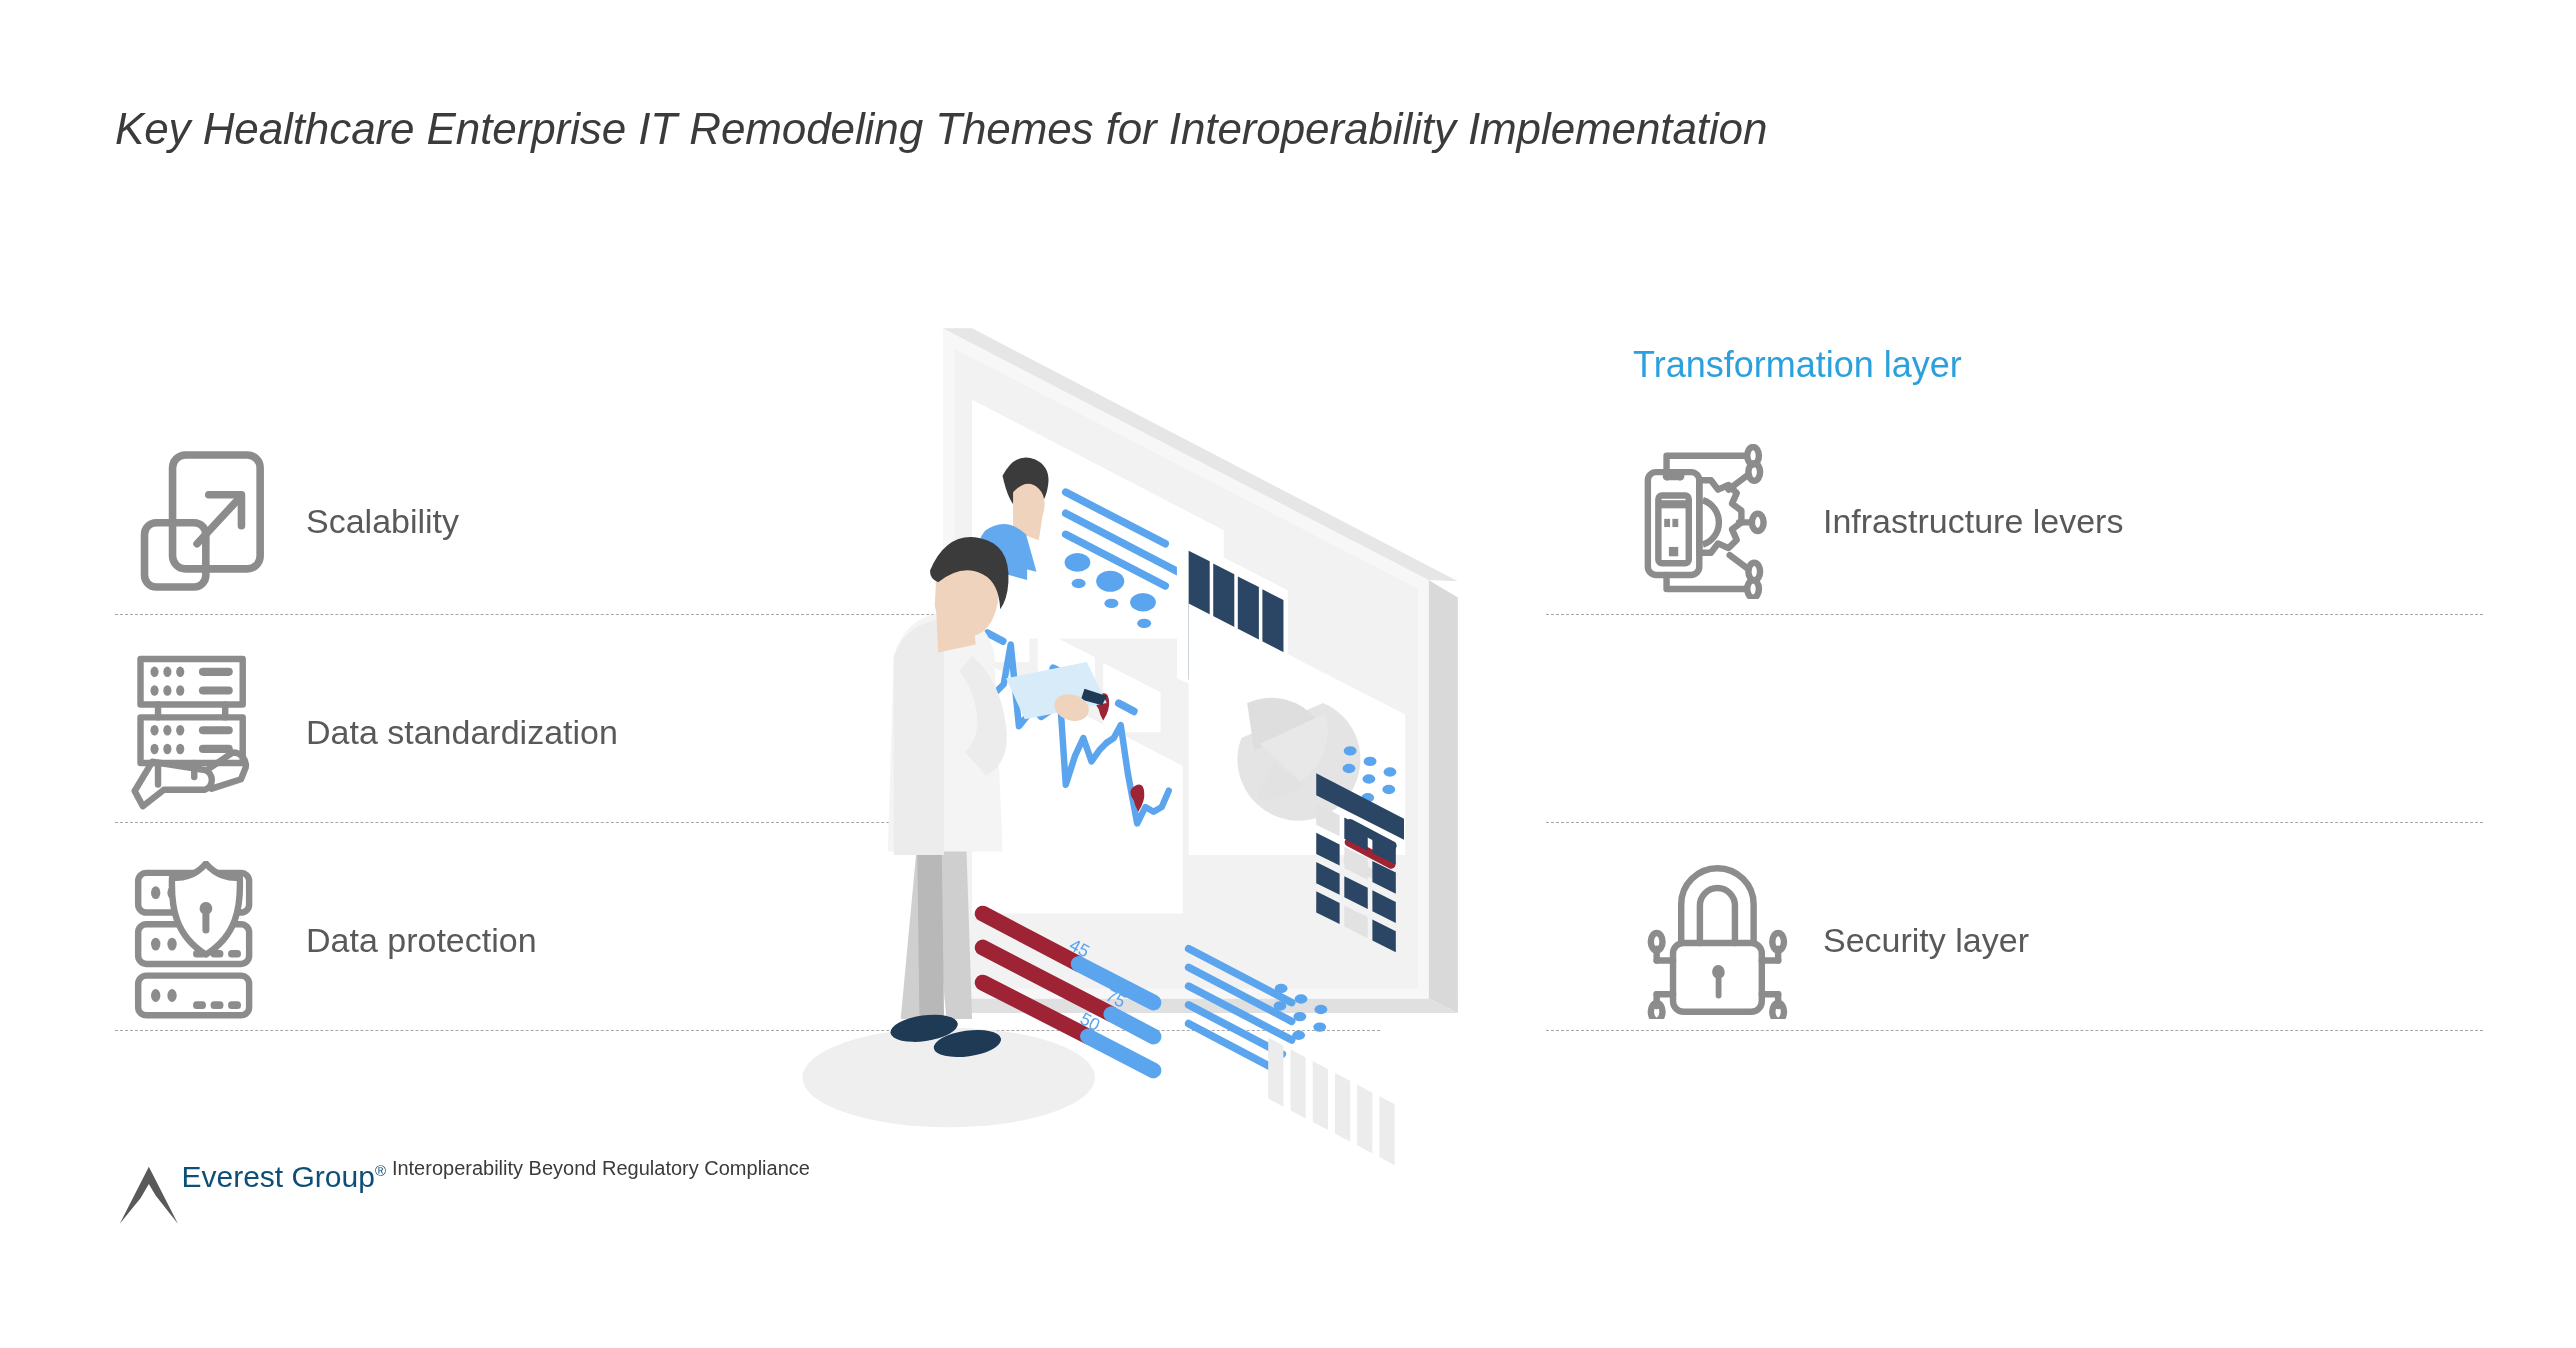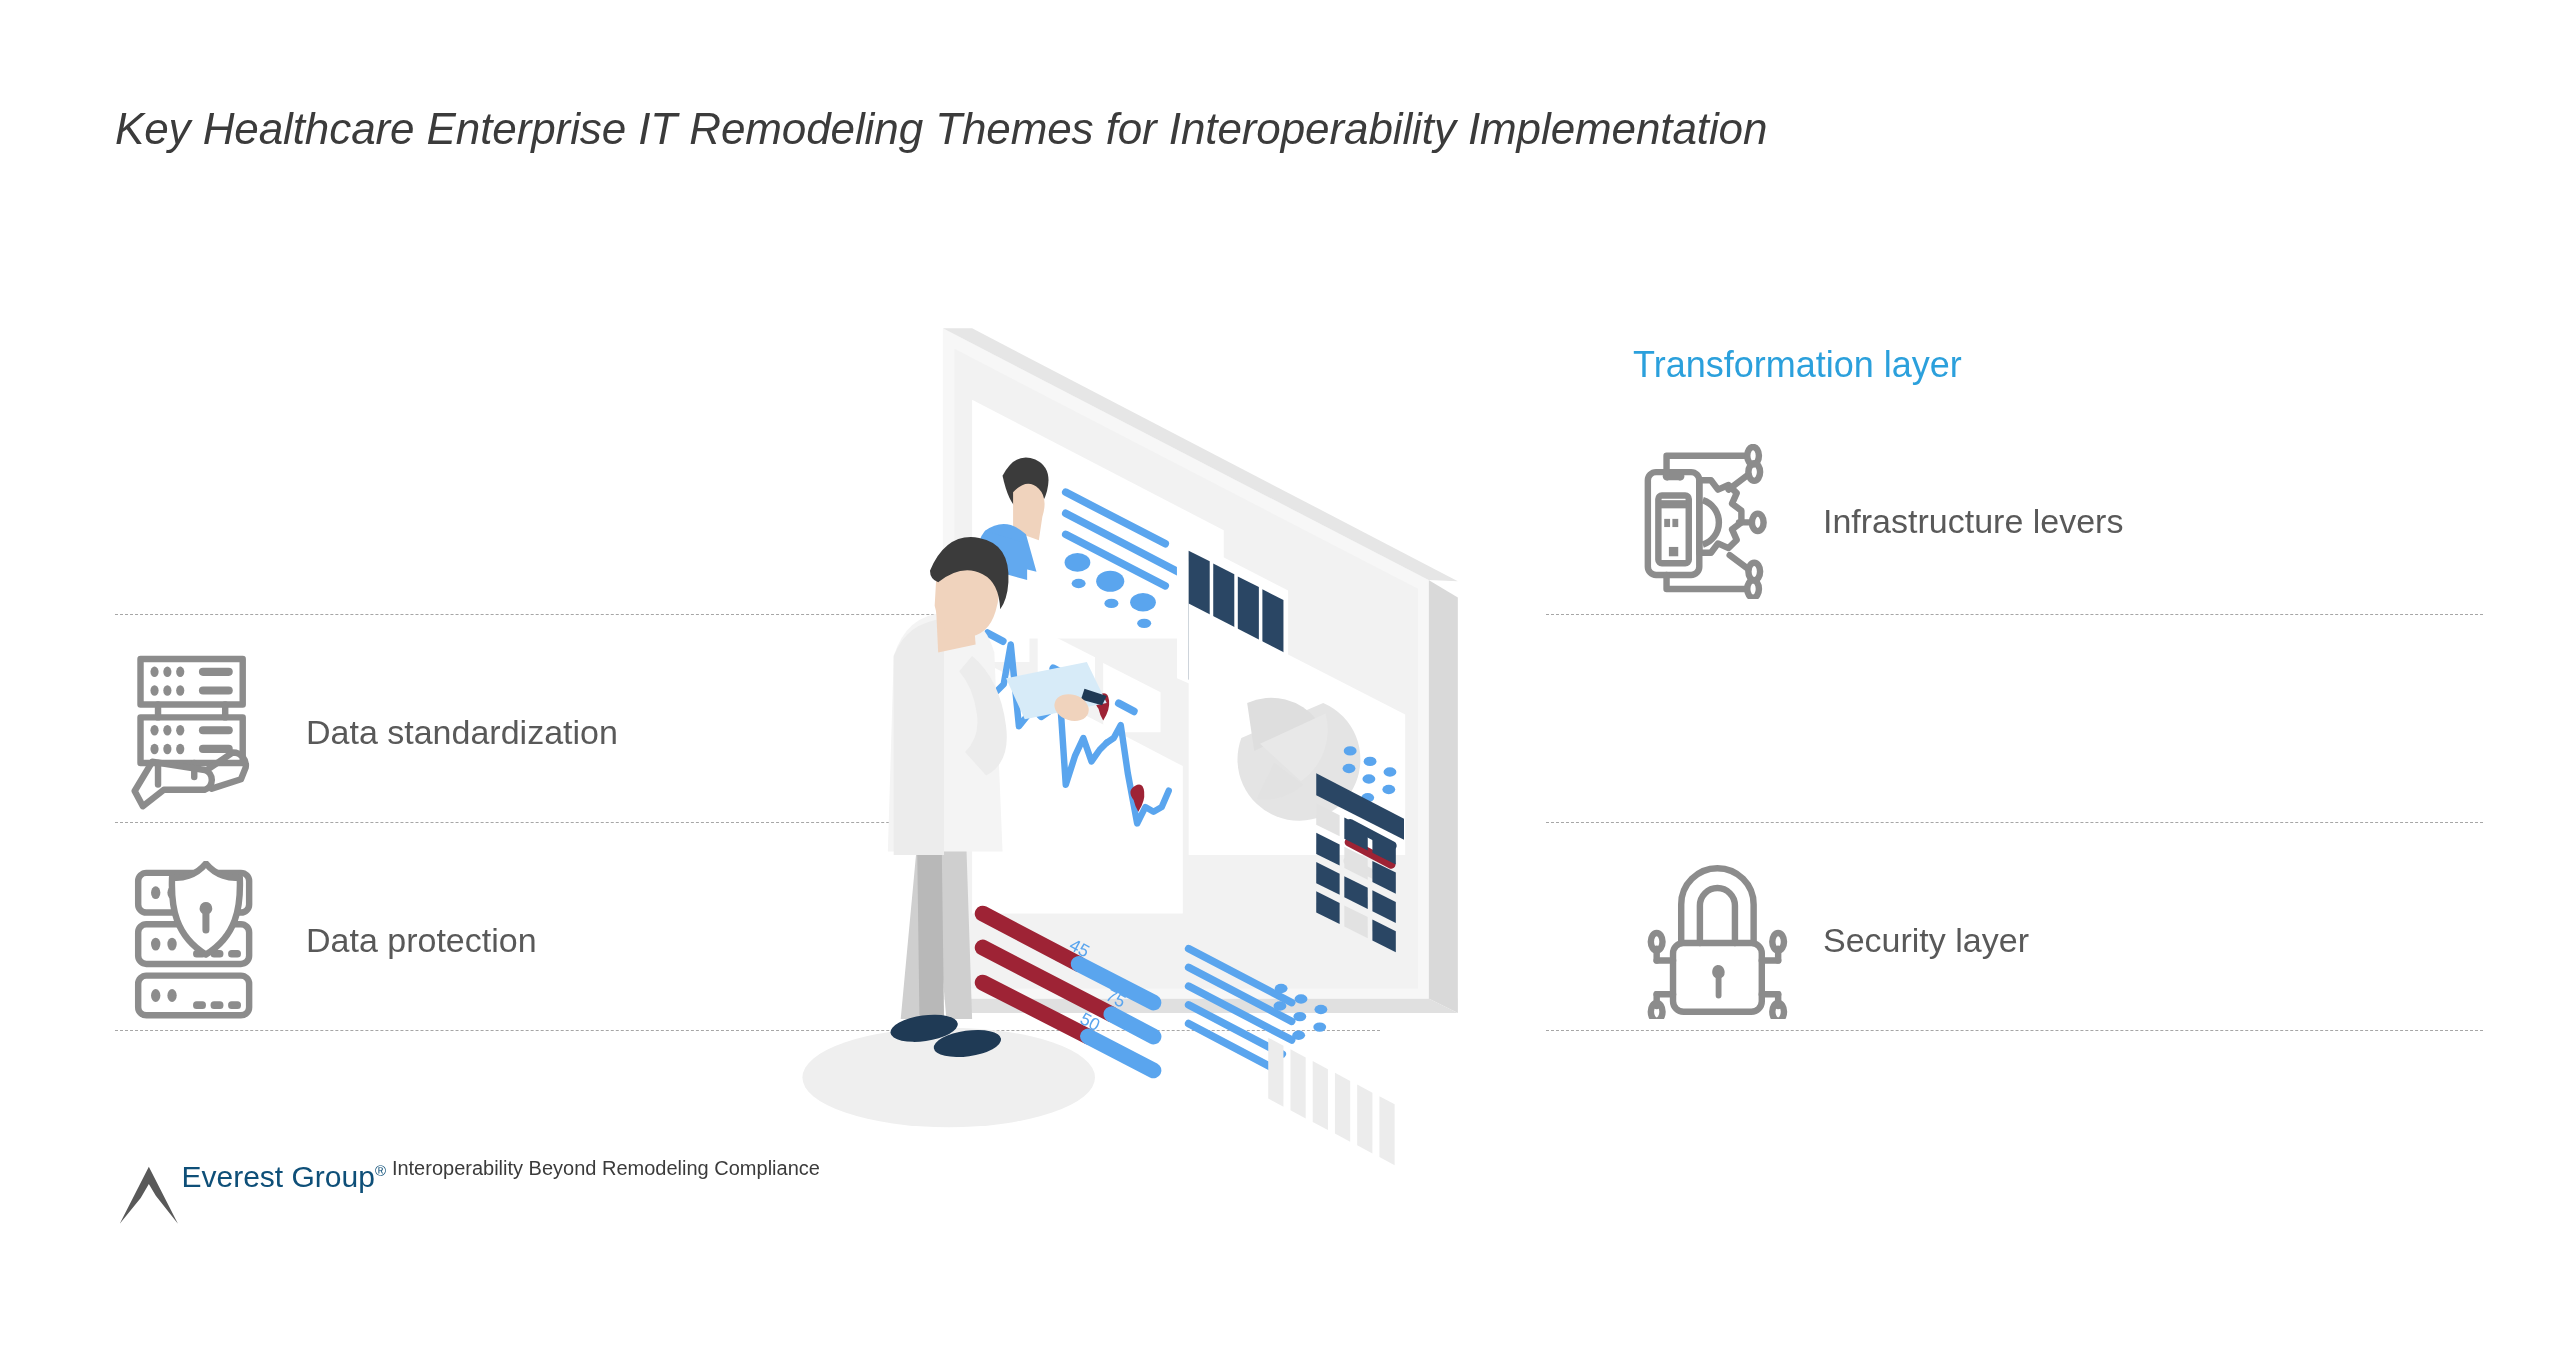--- a/index.html
+++ b/index.html
@@ -91,6 +91,19 @@
 
   <div class="col-head right">Transformation layer</div>
 
+  <div class="row left r1">
+    <div class="icon-box">
+      <svg width="135" height="146" viewBox="0 0 230 250">
+        <g fill="none" stroke="#8c8c8c" stroke-width="13" stroke-linecap="round" stroke-linejoin="round">
+          <rect x="62" y="12" width="150" height="195" rx="22"></rect>
+          <rect x="14" y="128" width="105" height="110" rx="20"></rect>
+          <line x1="104" y1="164" x2="178" y2="84"></line>
+          <polyline points="124,80 180,80 180,133"></polyline>
+        </g>
+      </svg>
+    </div>
+    <div class="row-label">Scalability</div>
+  </div>
 
   <div class="row left r2">
     <div class="icon-box">

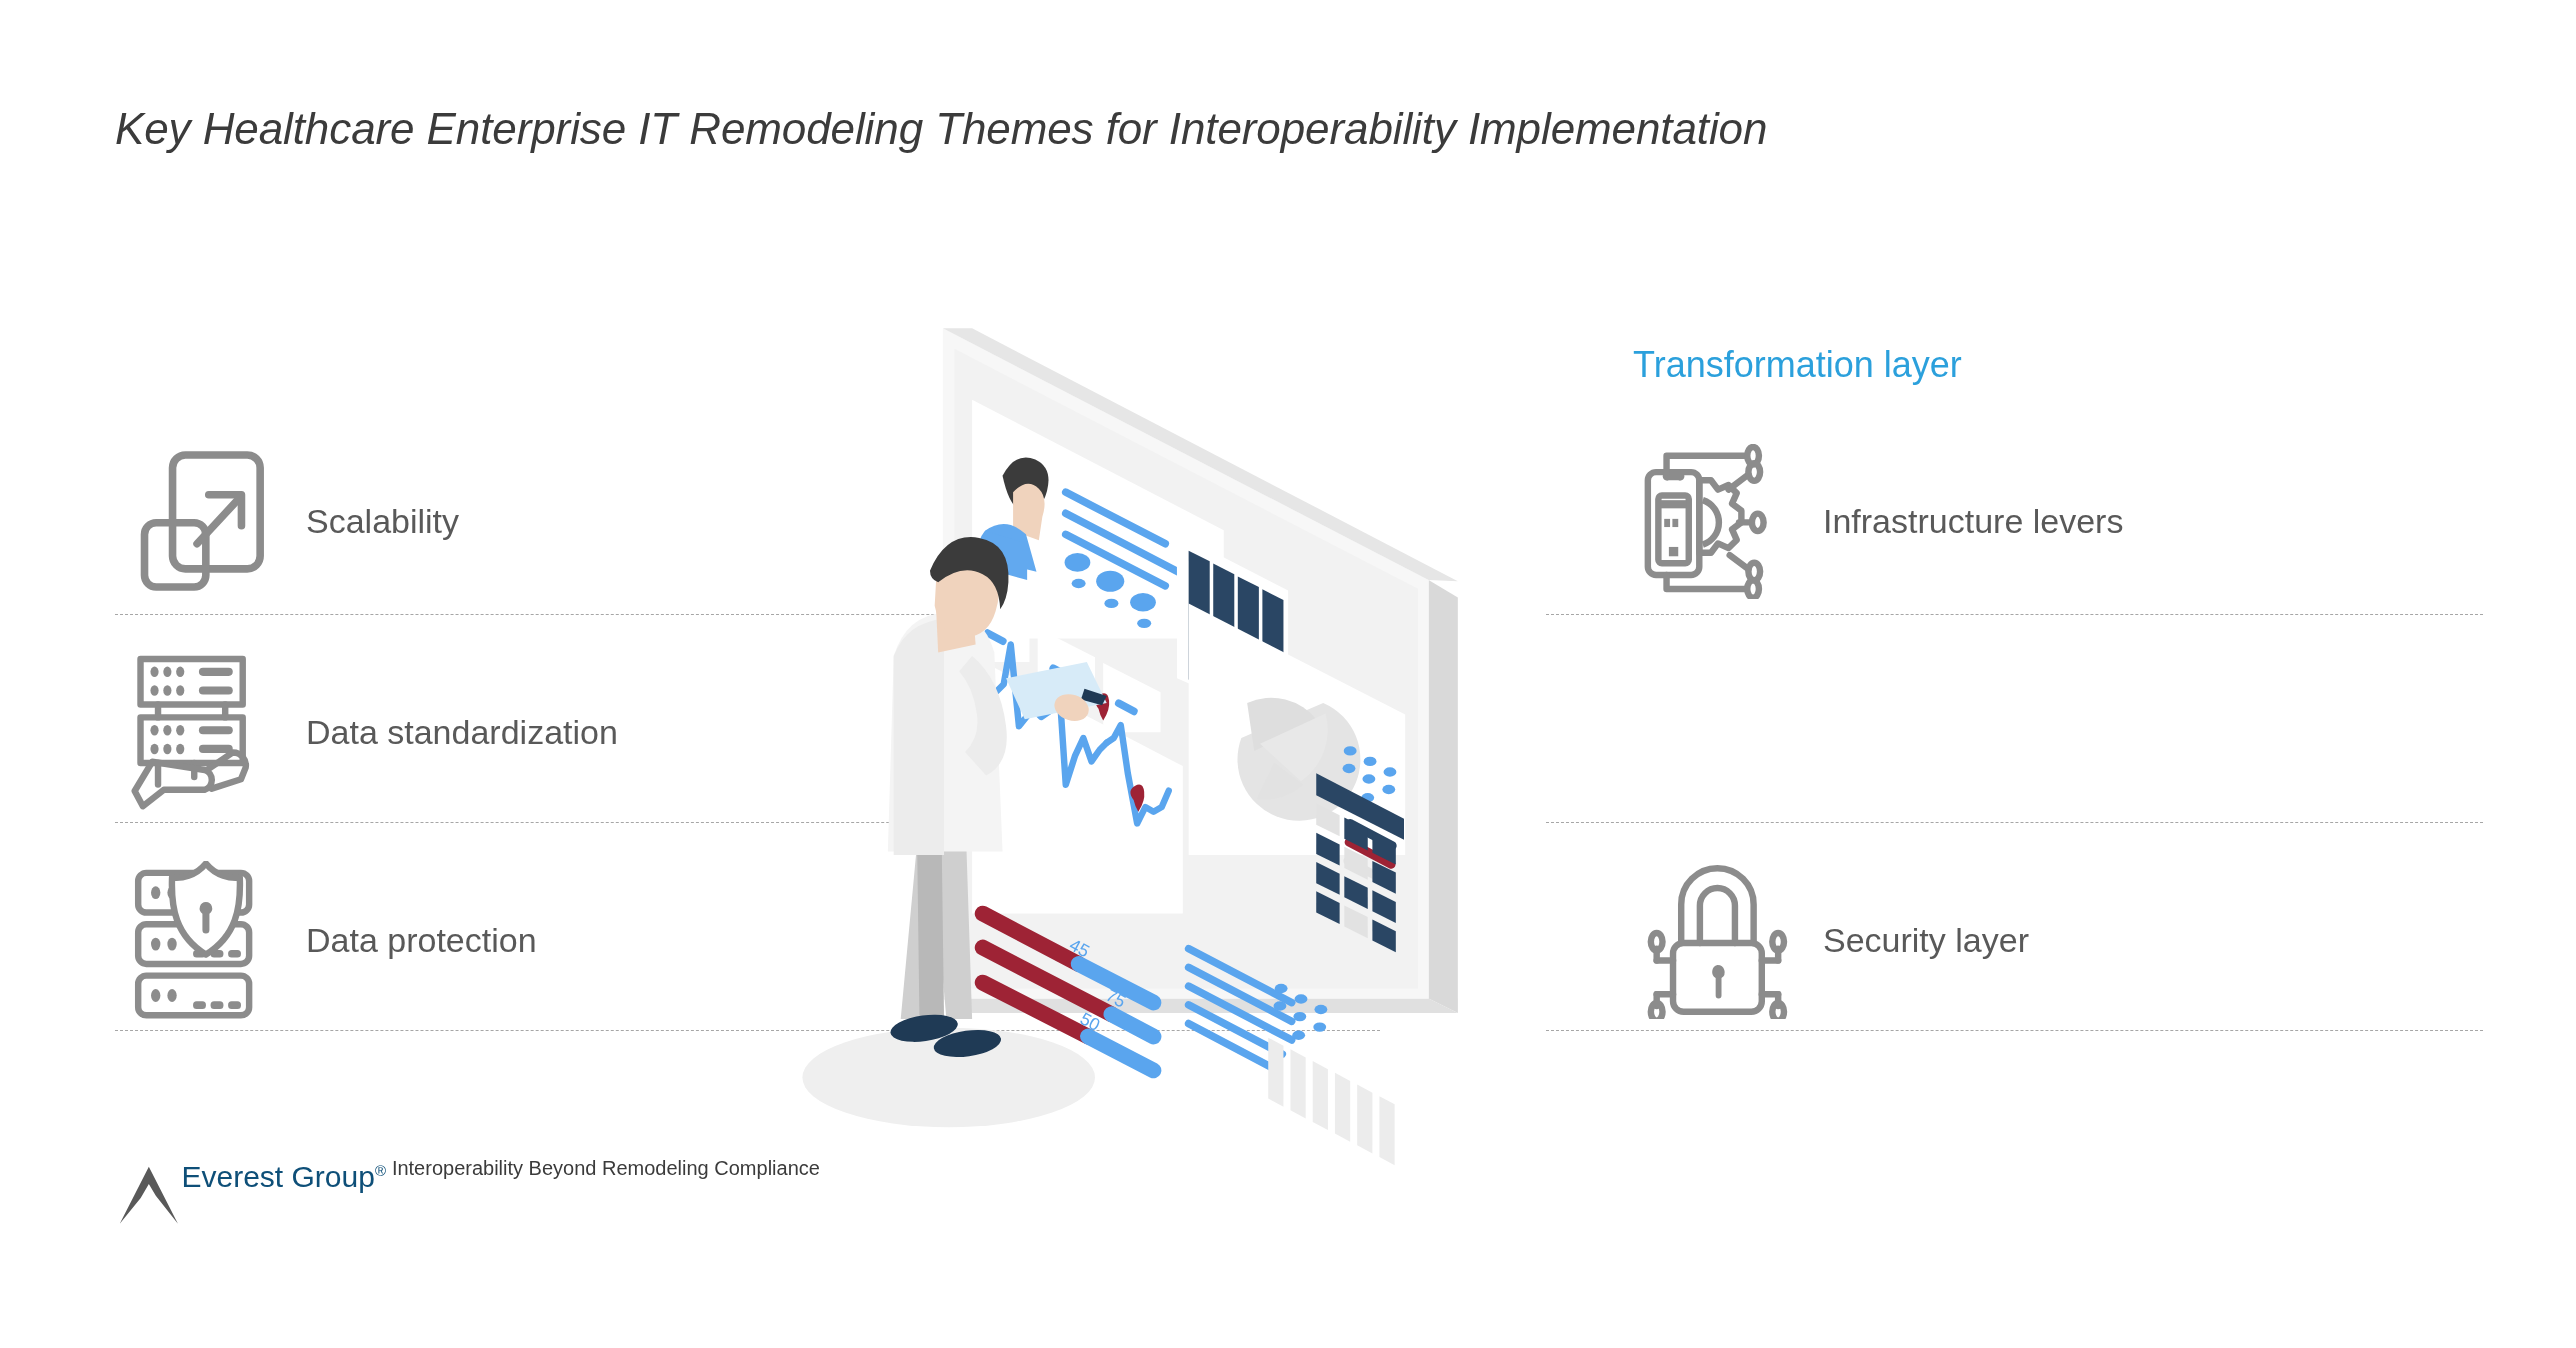--- a/index.html
+++ b/index.html
@@ -447,7 +447,7 @@
       </svg>
     </div>
     <div class="logo-text"><span>Everest Group</span><span class="logo-reg">®</span></div>
-    <div class="tagline">Interoperability Beyond Remodeling Compliance</div>
+    <div class="tagline">Interoperability Beyond Regulatory Compliance</div>
   </div>
 
 </div>

